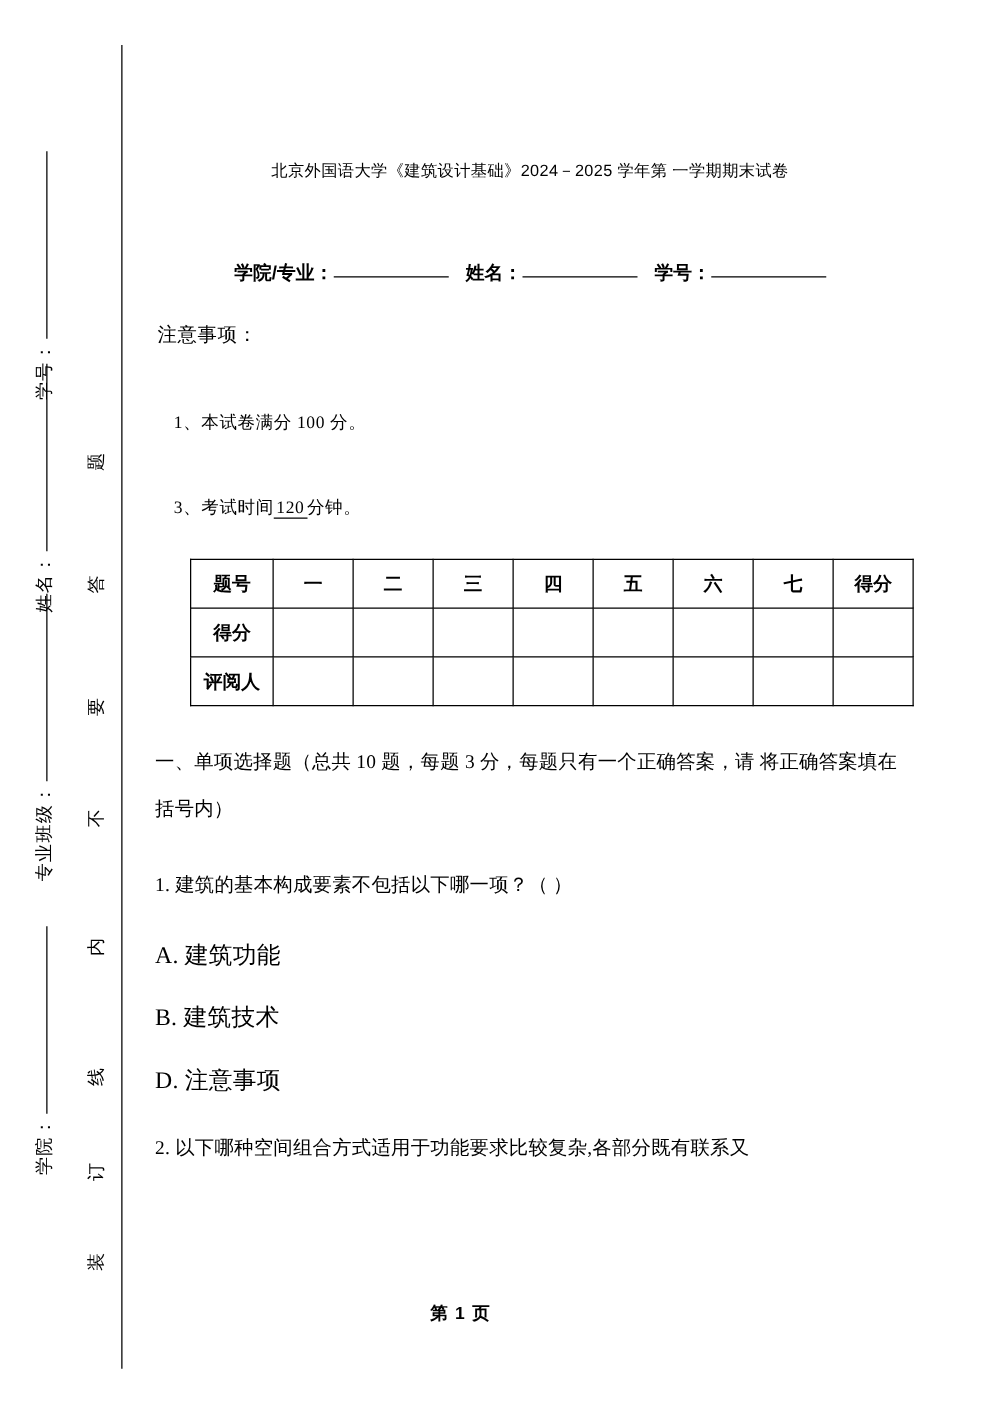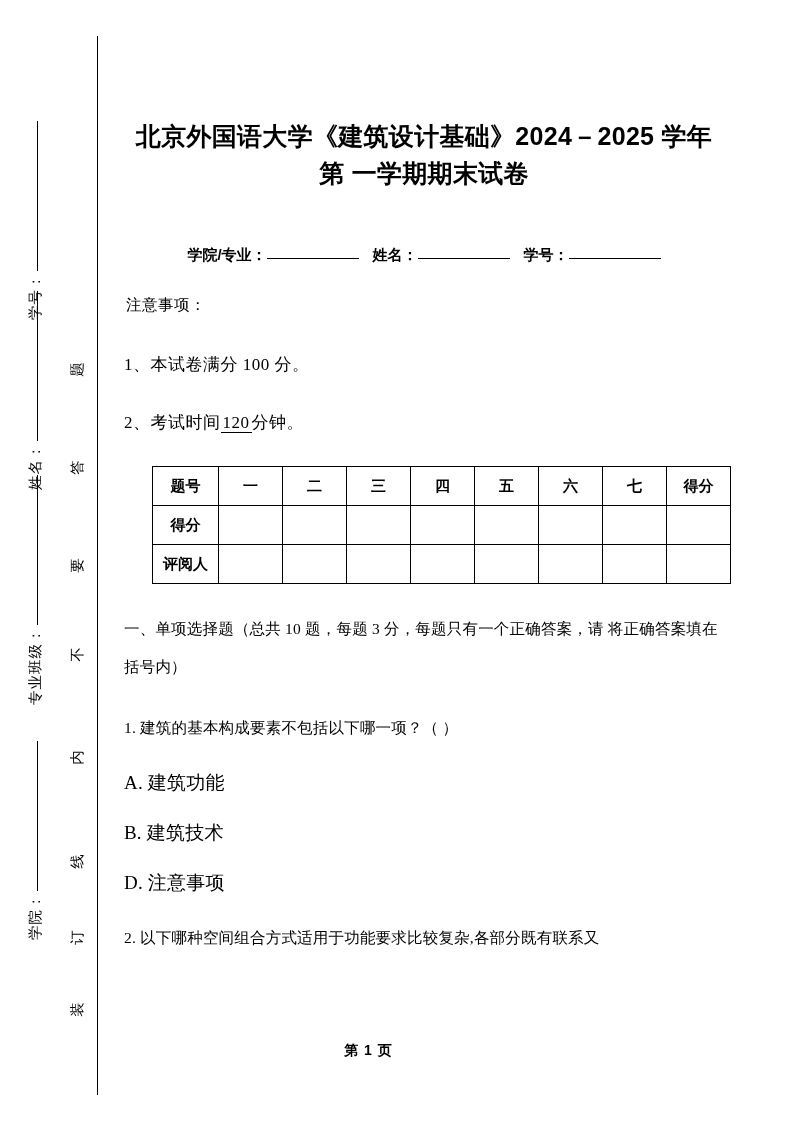--- a/index.html
+++ b/index.html
@@ -87,8 +87,8 @@
     margin: 0;
     padding-top: 118px;
     font-family: "Liberation Sans", "DejaVu Sans", sans-serif;
-    font-weight: bold;
-    font-size: 25px;
+    font-weight: normal;
+    font-size: 13px;
     line-height: 37px;
     text-align: center;
     letter-spacing: 0.3px;

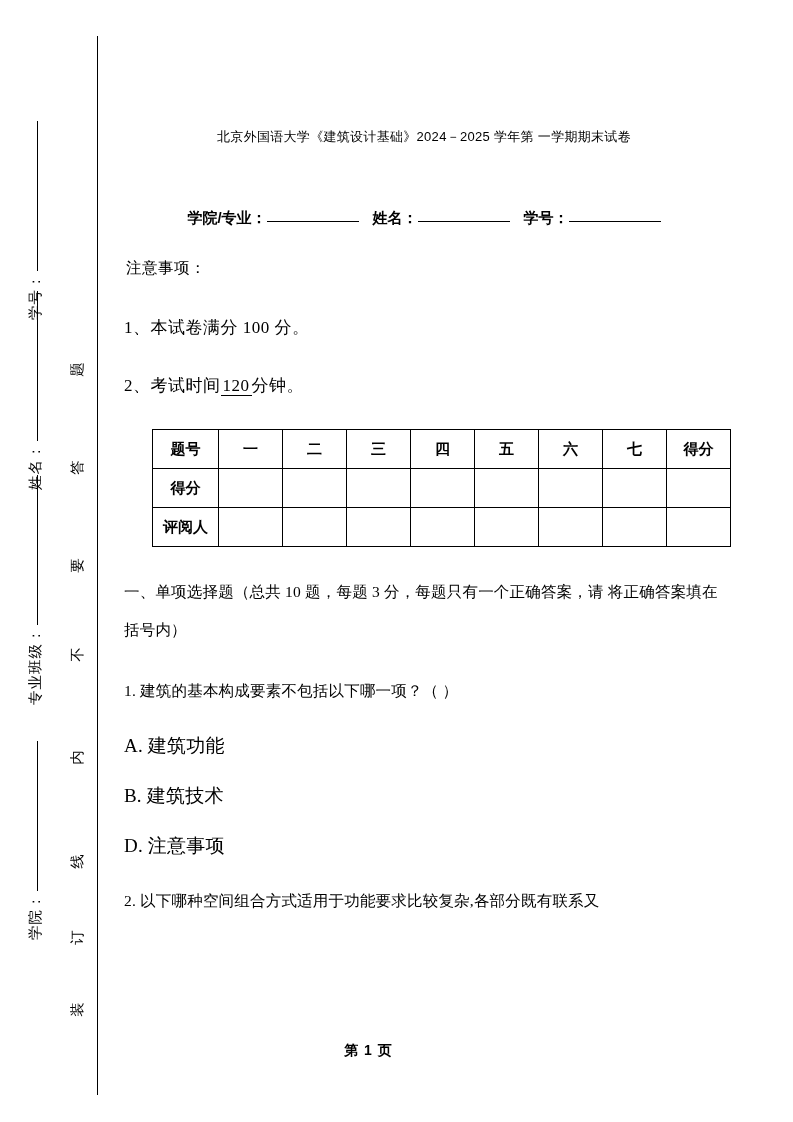--- a/index.html
+++ b/index.html
@@ -118,9 +118,9 @@
     letter-spacing: 0.5px;
   }
   .notice-item {
-    margin: 0;
+    margin: 15px;
     padding-top: 35px;
-    font-size: 17px;
+    font-size: 14px;
     letter-spacing: 0.5px;
   }
   .notice-item .ul {

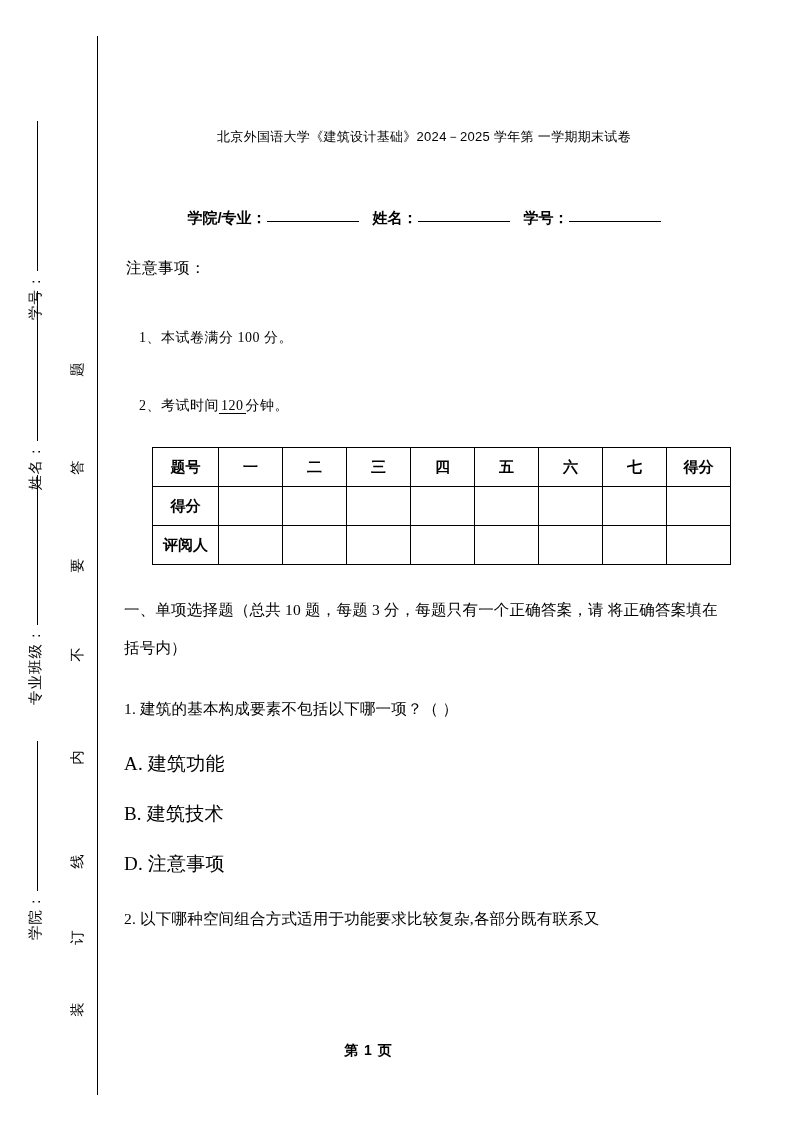--- a/index.html
+++ b/index.html
@@ -235,7 +235,7 @@
 
     <p class="notice-item">1、本试卷满分 100 分。</p>
 
-    <p class="notice-item"><span>2、考试时间</span><span class="ul">120</span><span>分钟。</span></p>
+    <p class="notice-item"><span>3、考试时间</span><span class="ul">120</span><span>分钟。</span></p>
 
     <div id="score-table-wrap">
       <table id="score-table">

